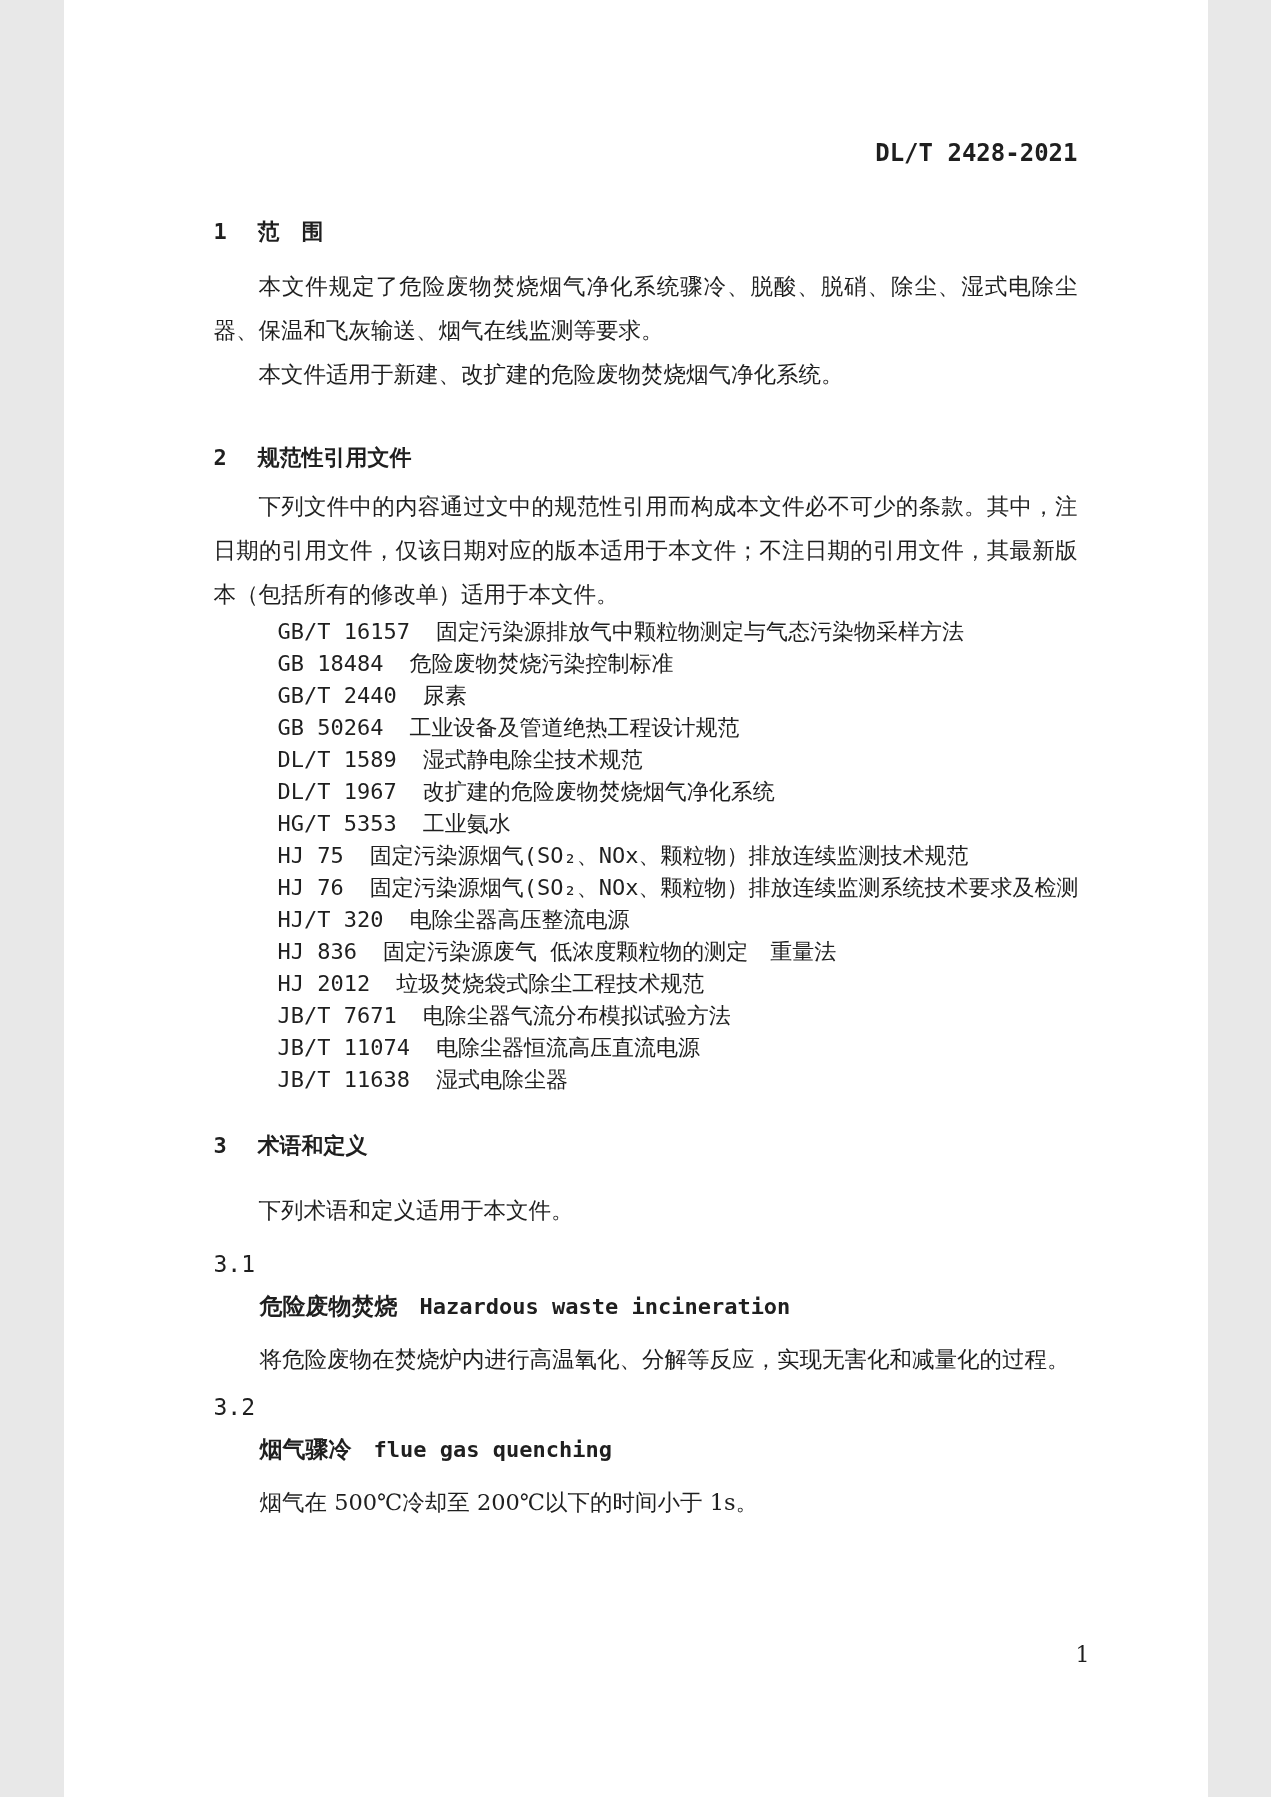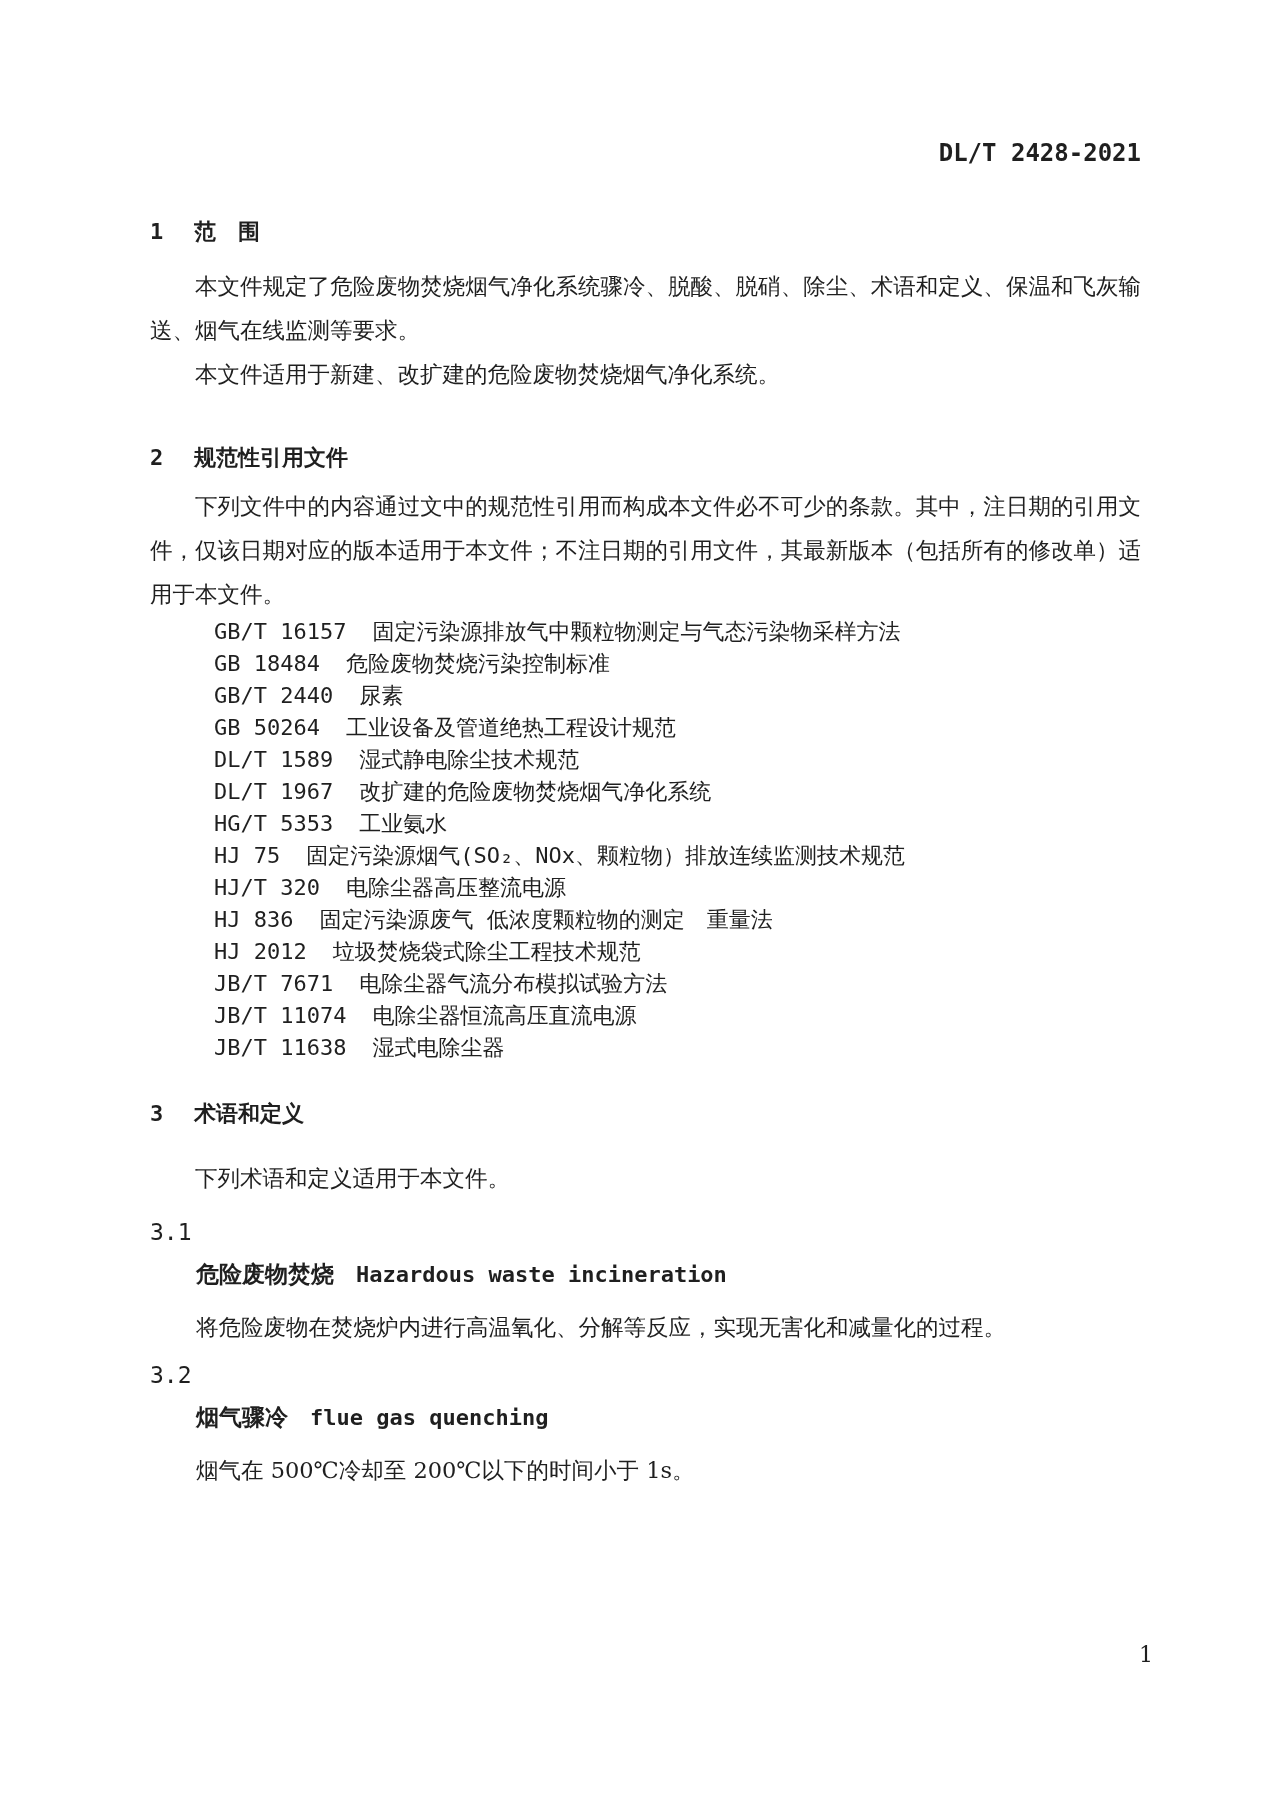--- a/index.html
+++ b/index.html
@@ -5,7 +5,7 @@
   html,body { margin:0; padding:0; background:#e8e8e8; }
   .page {
     position:relative;
-    width:1271px; height:1797px;
+    width:1144px; height:1797px;
     margin:0 auto;
     background:#ffffff;
     color:#1f1f1f;

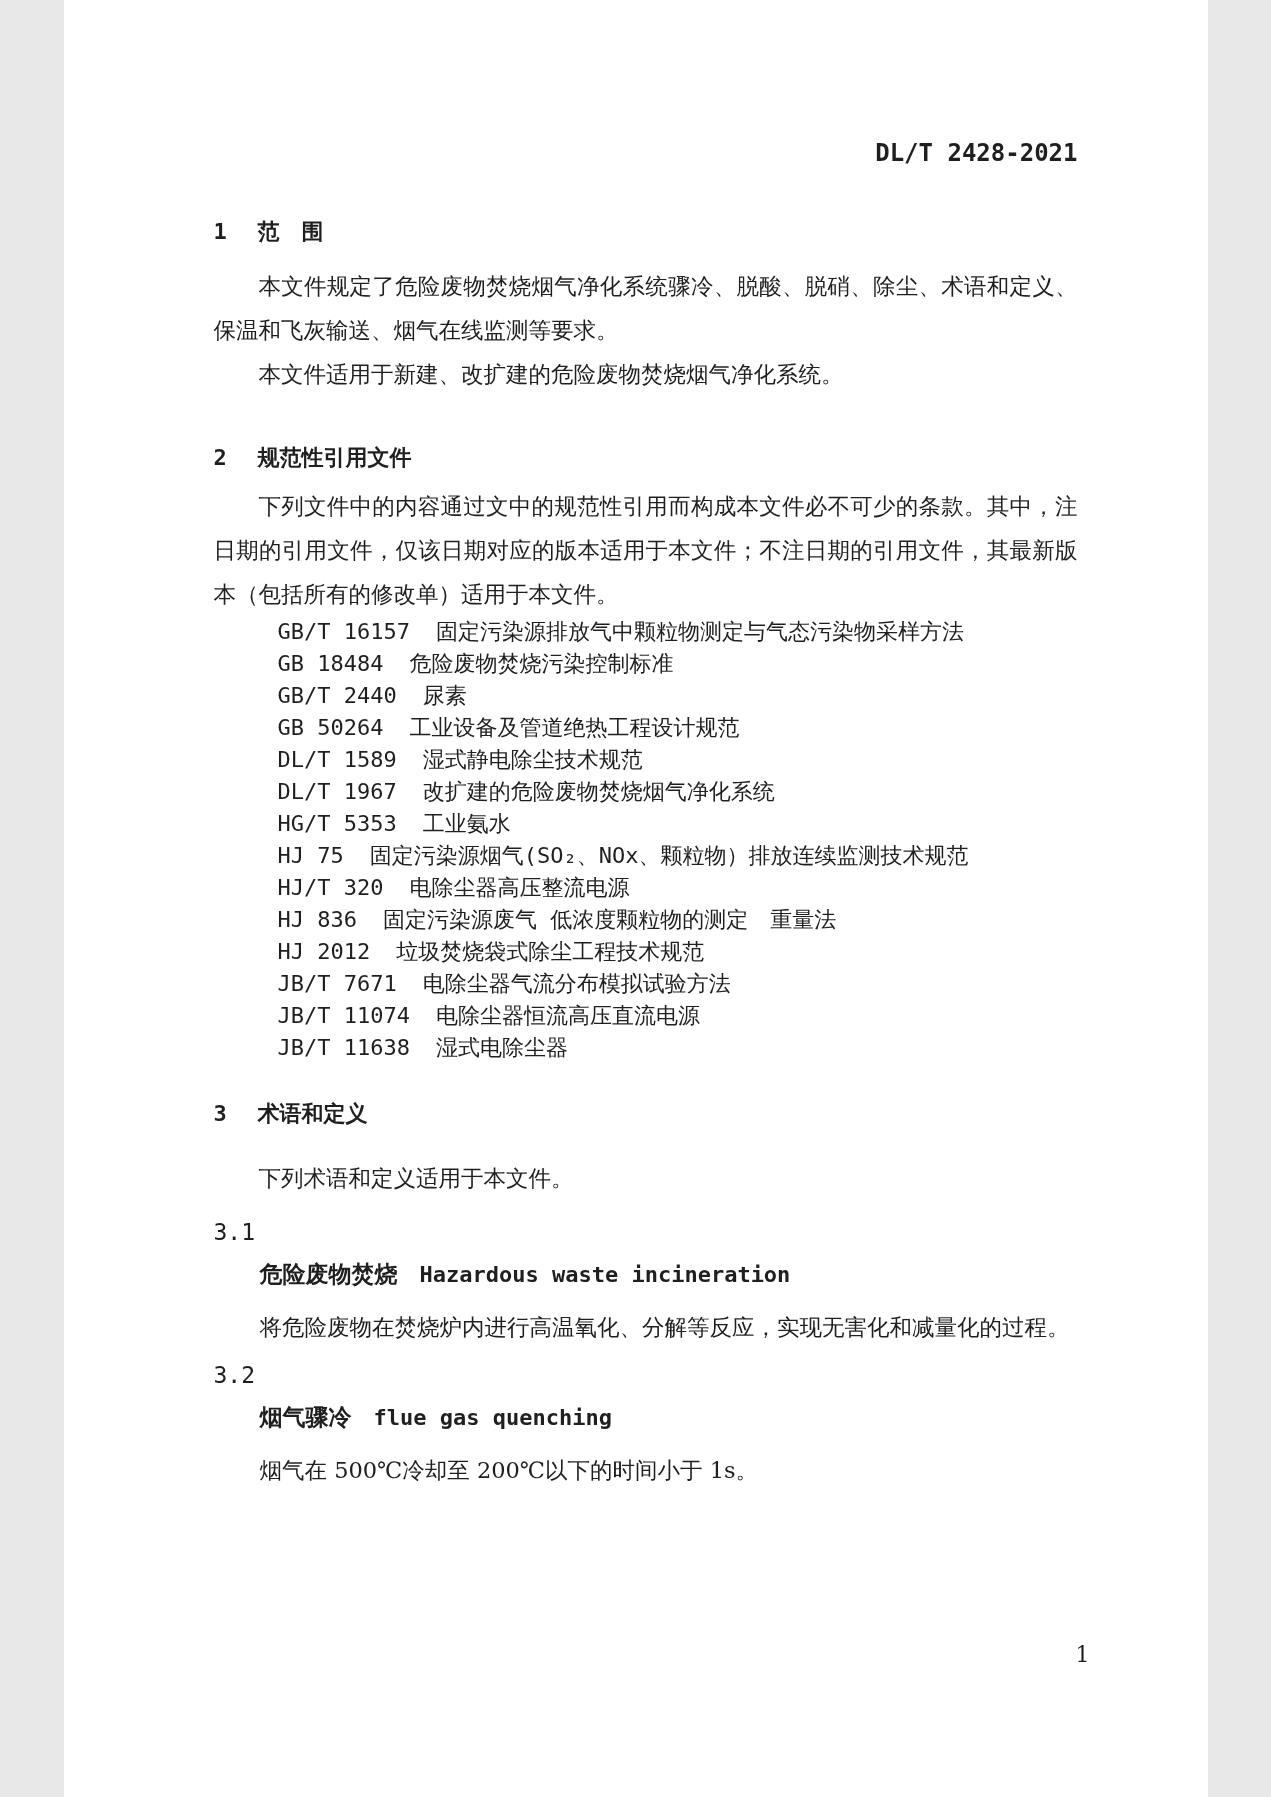--- a/index.html
+++ b/index.html
@@ -115,7 +115,7 @@
       <span class="sec-num">1</span><span>范　围</span>
     </div>
 
-    <div class="para mt-p1">本文件规定了危险废物焚烧烟气净化系统骤冷、脱酸、脱硝、除尘、术语和定义、保温和飞灰输送、烟气在线监测等要求。</div>
+    <div class="para mt-p1">本文件规定了危险废物焚烧烟气净化系统骤冷、脱酸、脱硝、除尘、湿式电除尘器、保温和飞灰输送、烟气在线监测等要求。</div>
     <div class="para">本文件适用于新建、改扩建的危险废物焚烧烟气净化系统。</div>
 
     <div class="sec-heading mt-sec2">

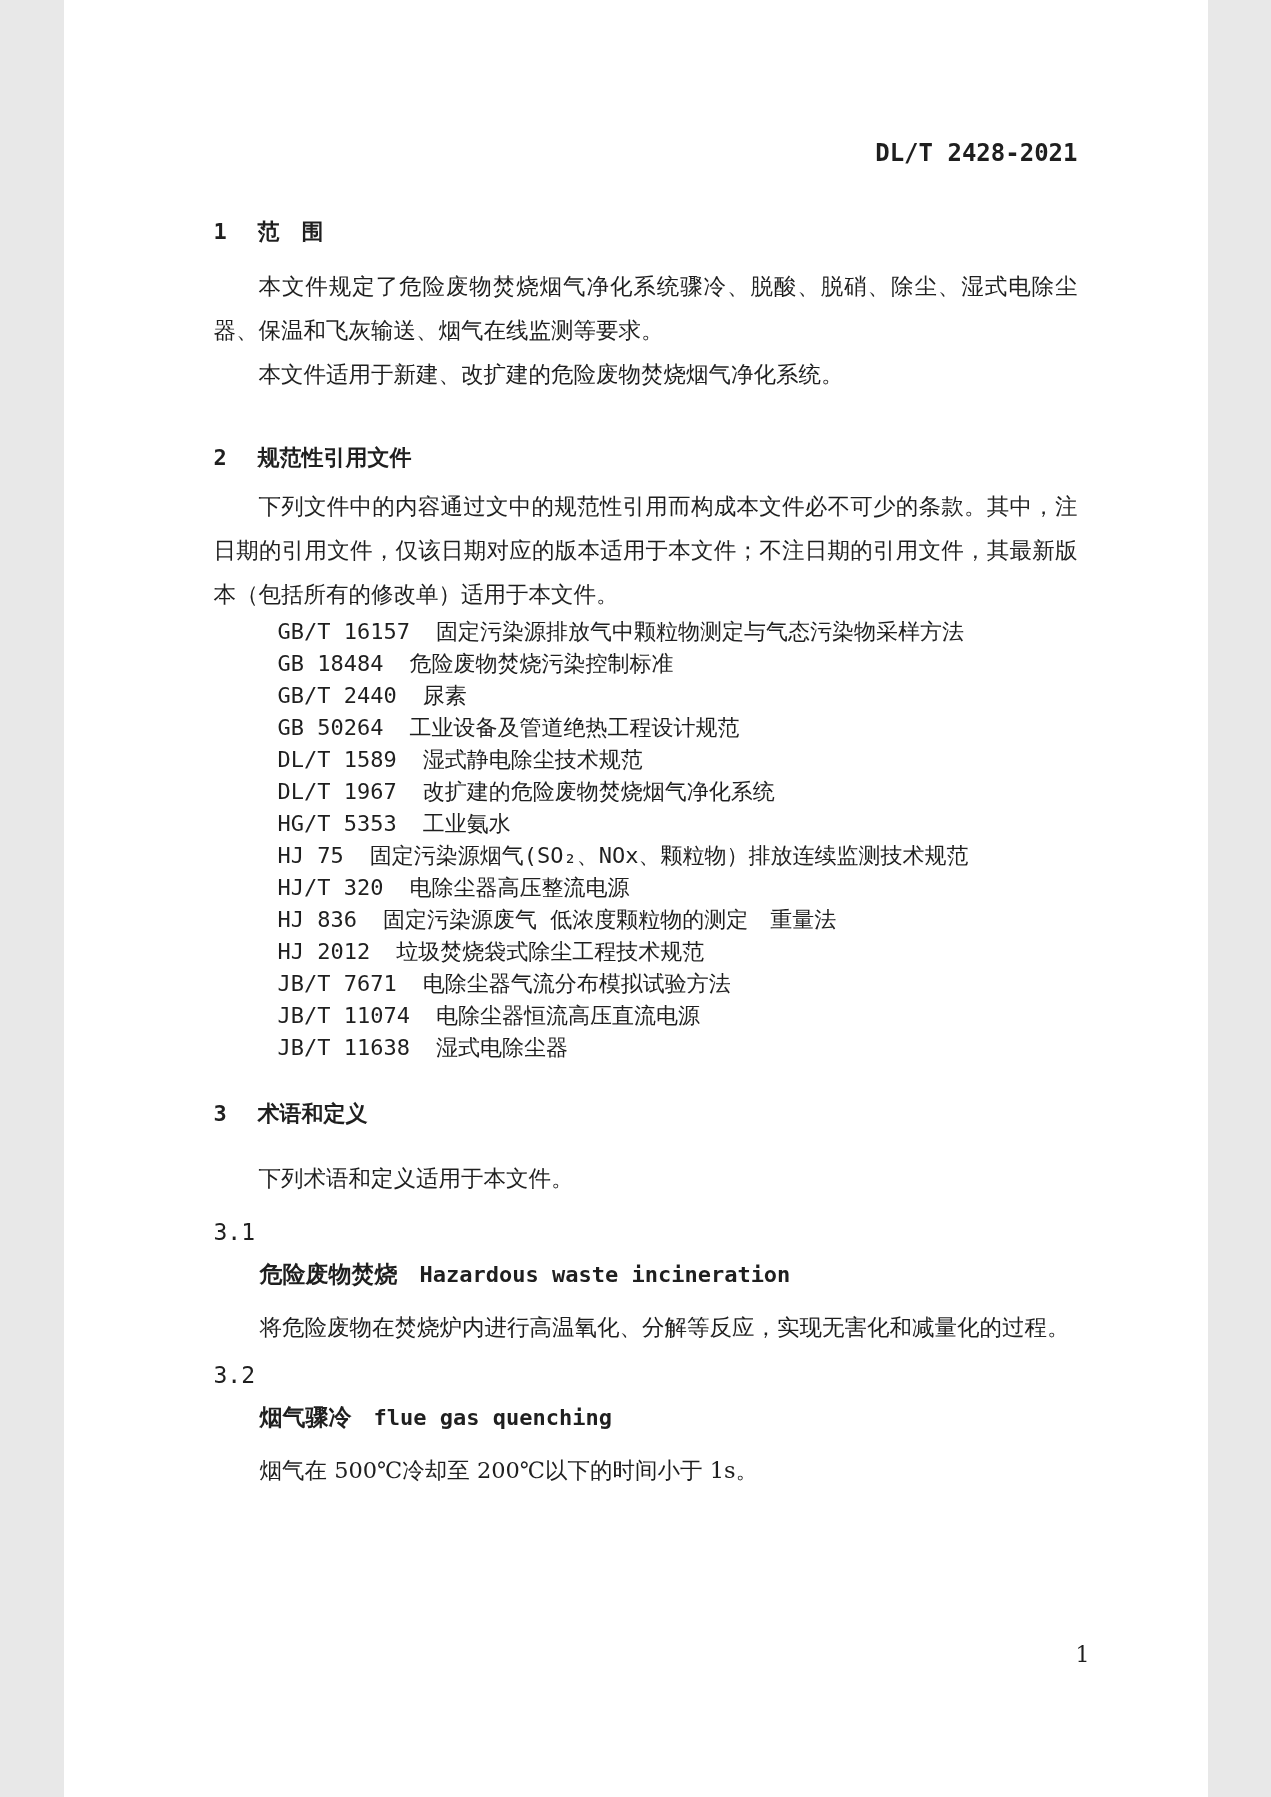--- a/index.html
+++ b/index.html
@@ -133,6 +133,7 @@
       <div class="ref-row"><span class="ref-code">DL/T 1967</span><span>改扩建的危险废物焚烧烟气净化系统</span></div>
       <div class="ref-row"><span class="ref-code">HG/T 5353</span><span>工业氨水</span></div>
       <div class="ref-row"><span class="ref-code">HJ 75</span><span>固定污染源烟气(SO₂、NOx、颗粒物）排放连续监测技术规范</span></div>
+      <div class="ref-row"><span class="ref-code">HJ 76</span><span>固定污染源烟气(SO₂、NOx、颗粒物）排放连续监测系统技术要求及检测</span></div>
       <div class="ref-row"><span class="ref-code">HJ/T 320</span><span>电除尘器高压整流电源</span></div>
       <div class="ref-row"><span class="ref-code">HJ 836</span><span>固定污染源废气 低浓度颗粒物的测定　重量法</span></div>
       <div class="ref-row"><span class="ref-code">HJ 2012</span><span>垃圾焚烧袋式除尘工程技术规范</span></div>

